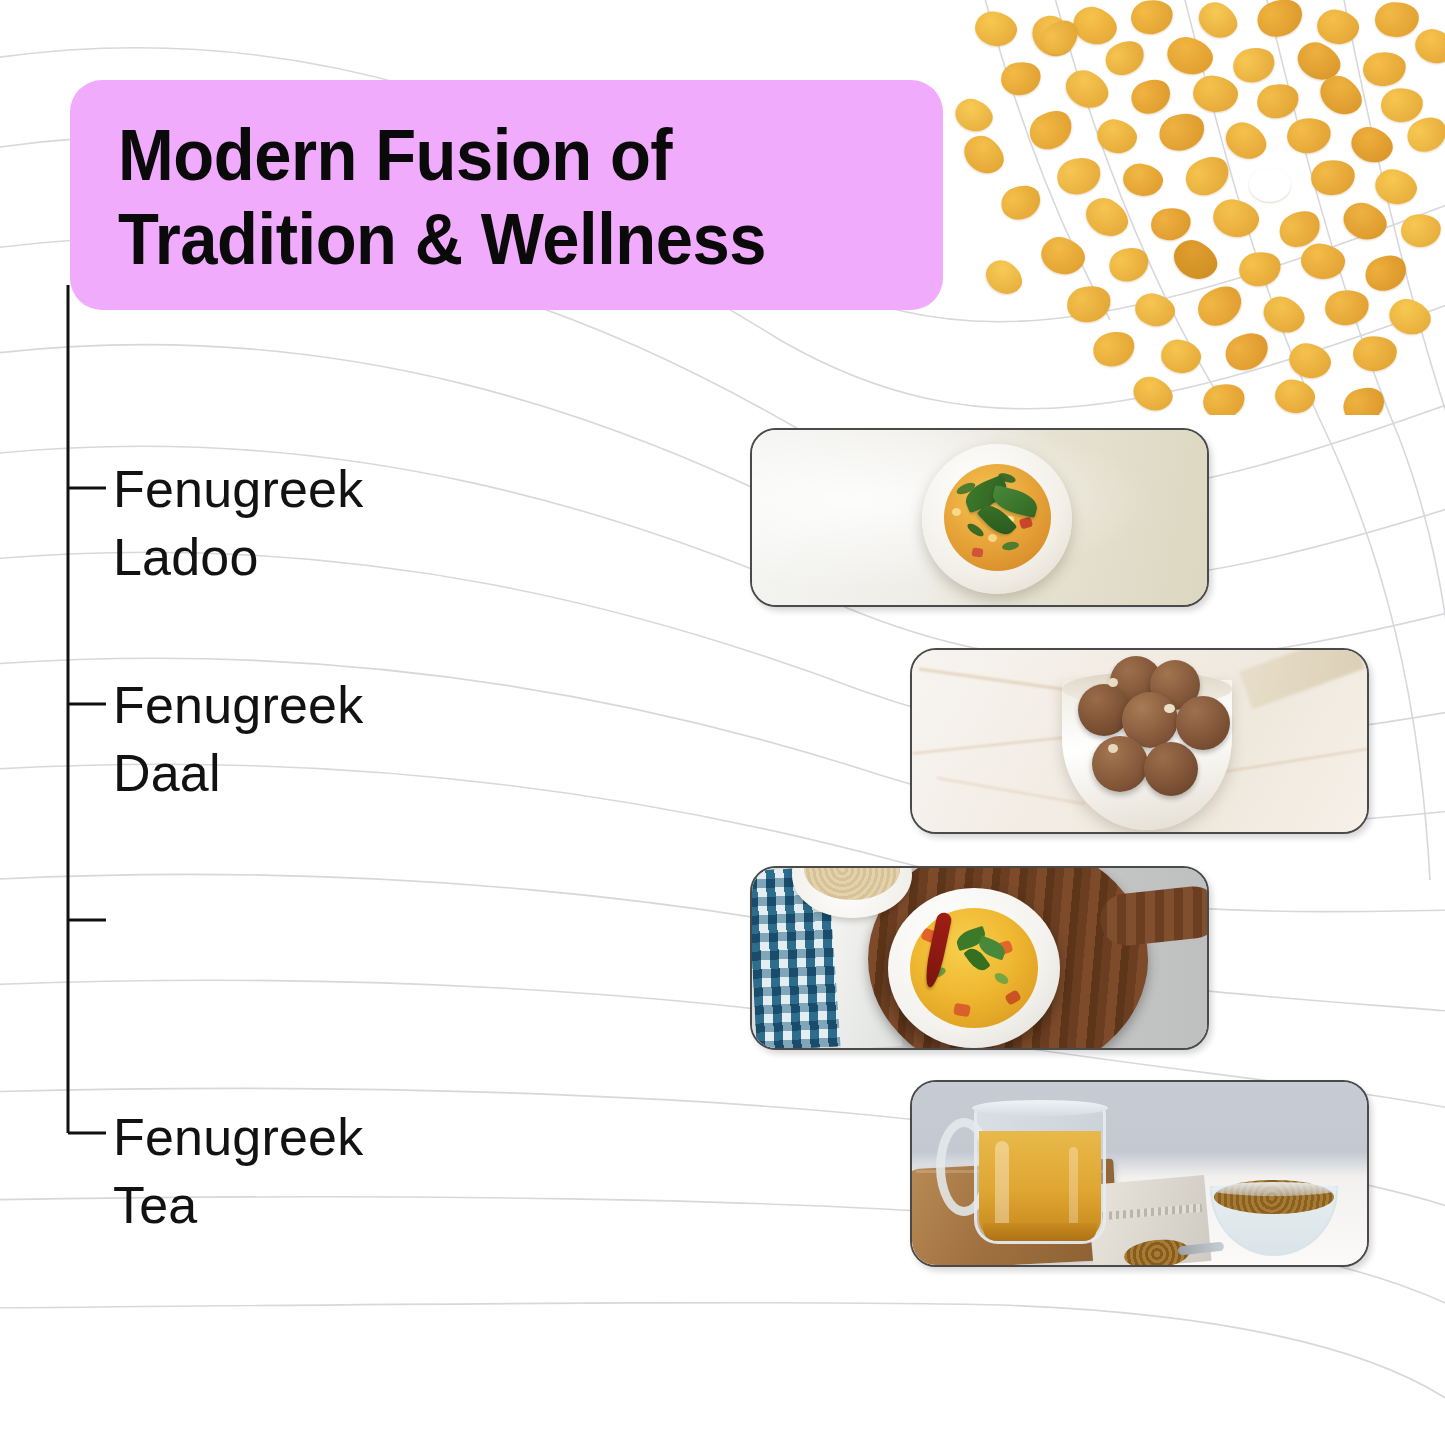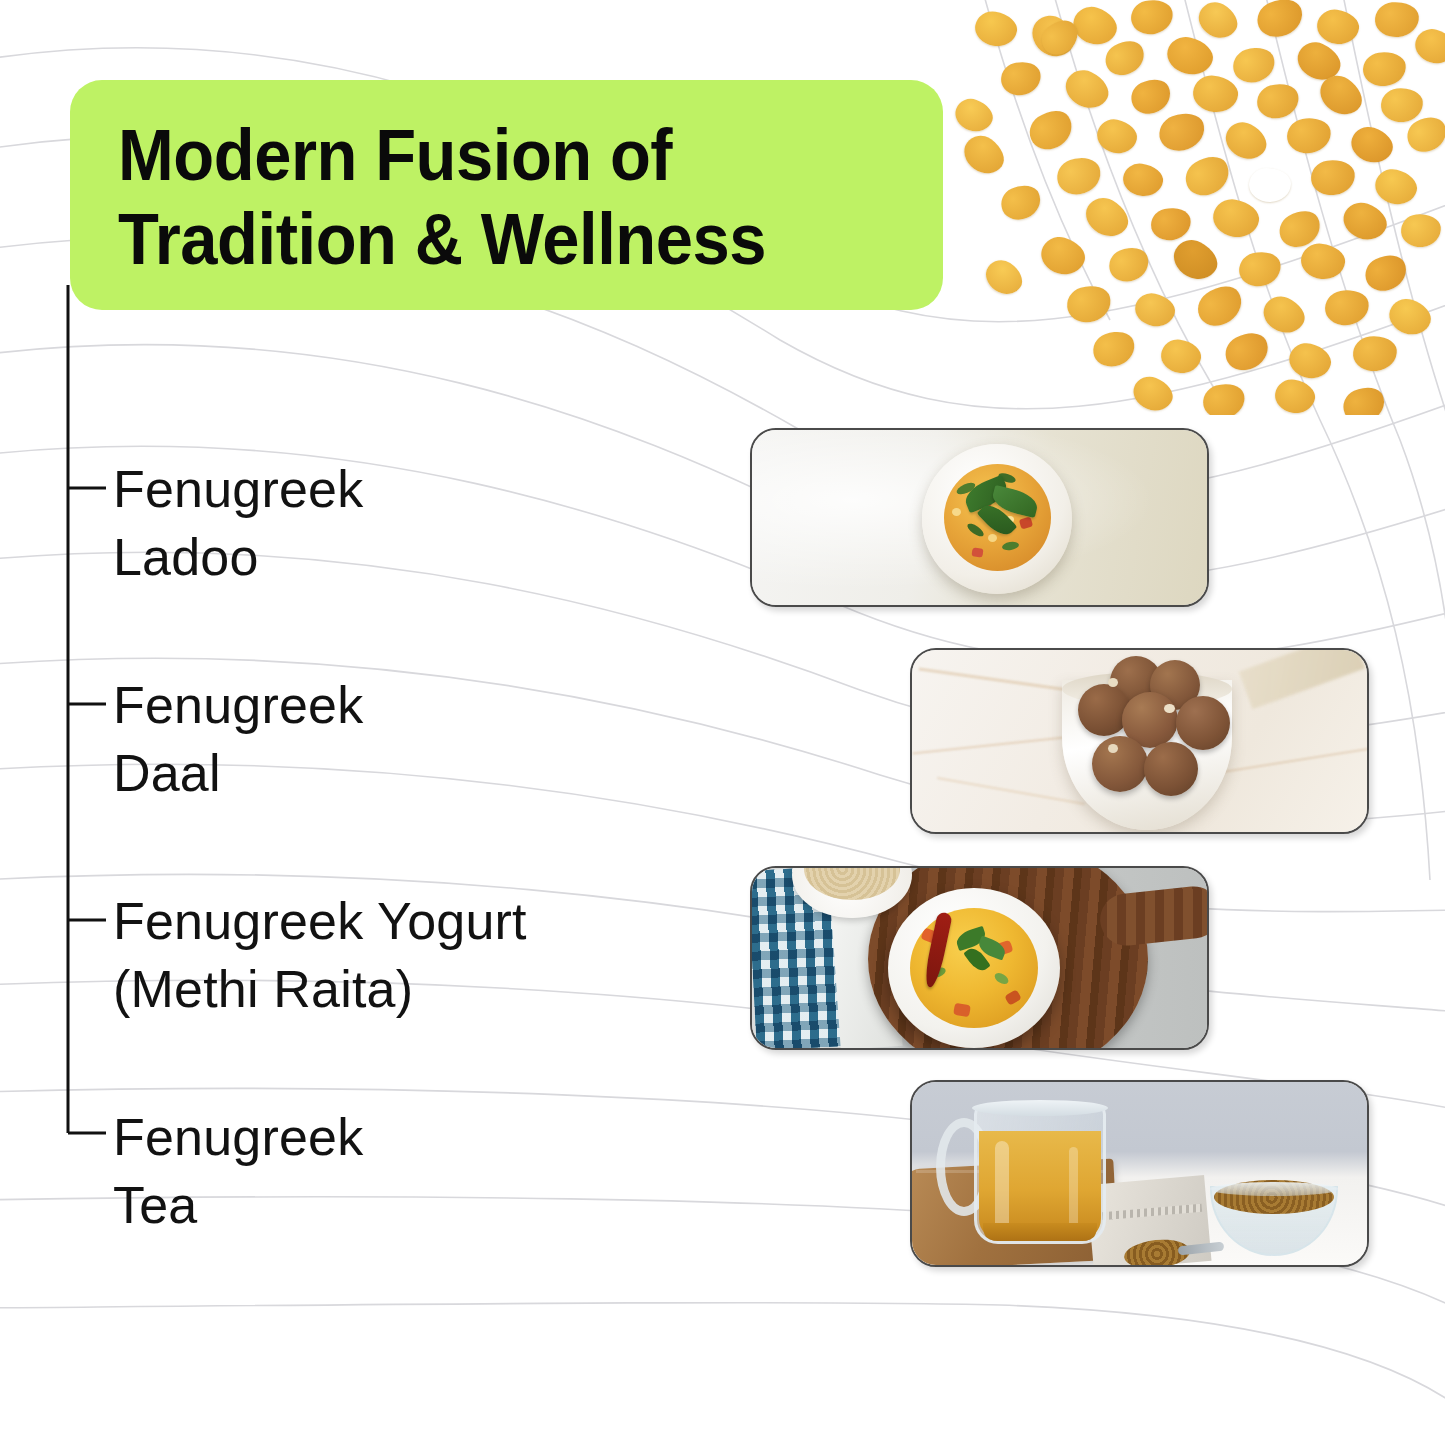--- a/index.html
+++ b/index.html
@@ -47,7 +47,7 @@
     top: 80px;
     width: 873px;
     height: 230px;
-    background: #bef264;
+    background: #f0abfc;
     border-radius: 32px;
     box-sizing: border-box;
     padding: 34px 20px 0 48px;

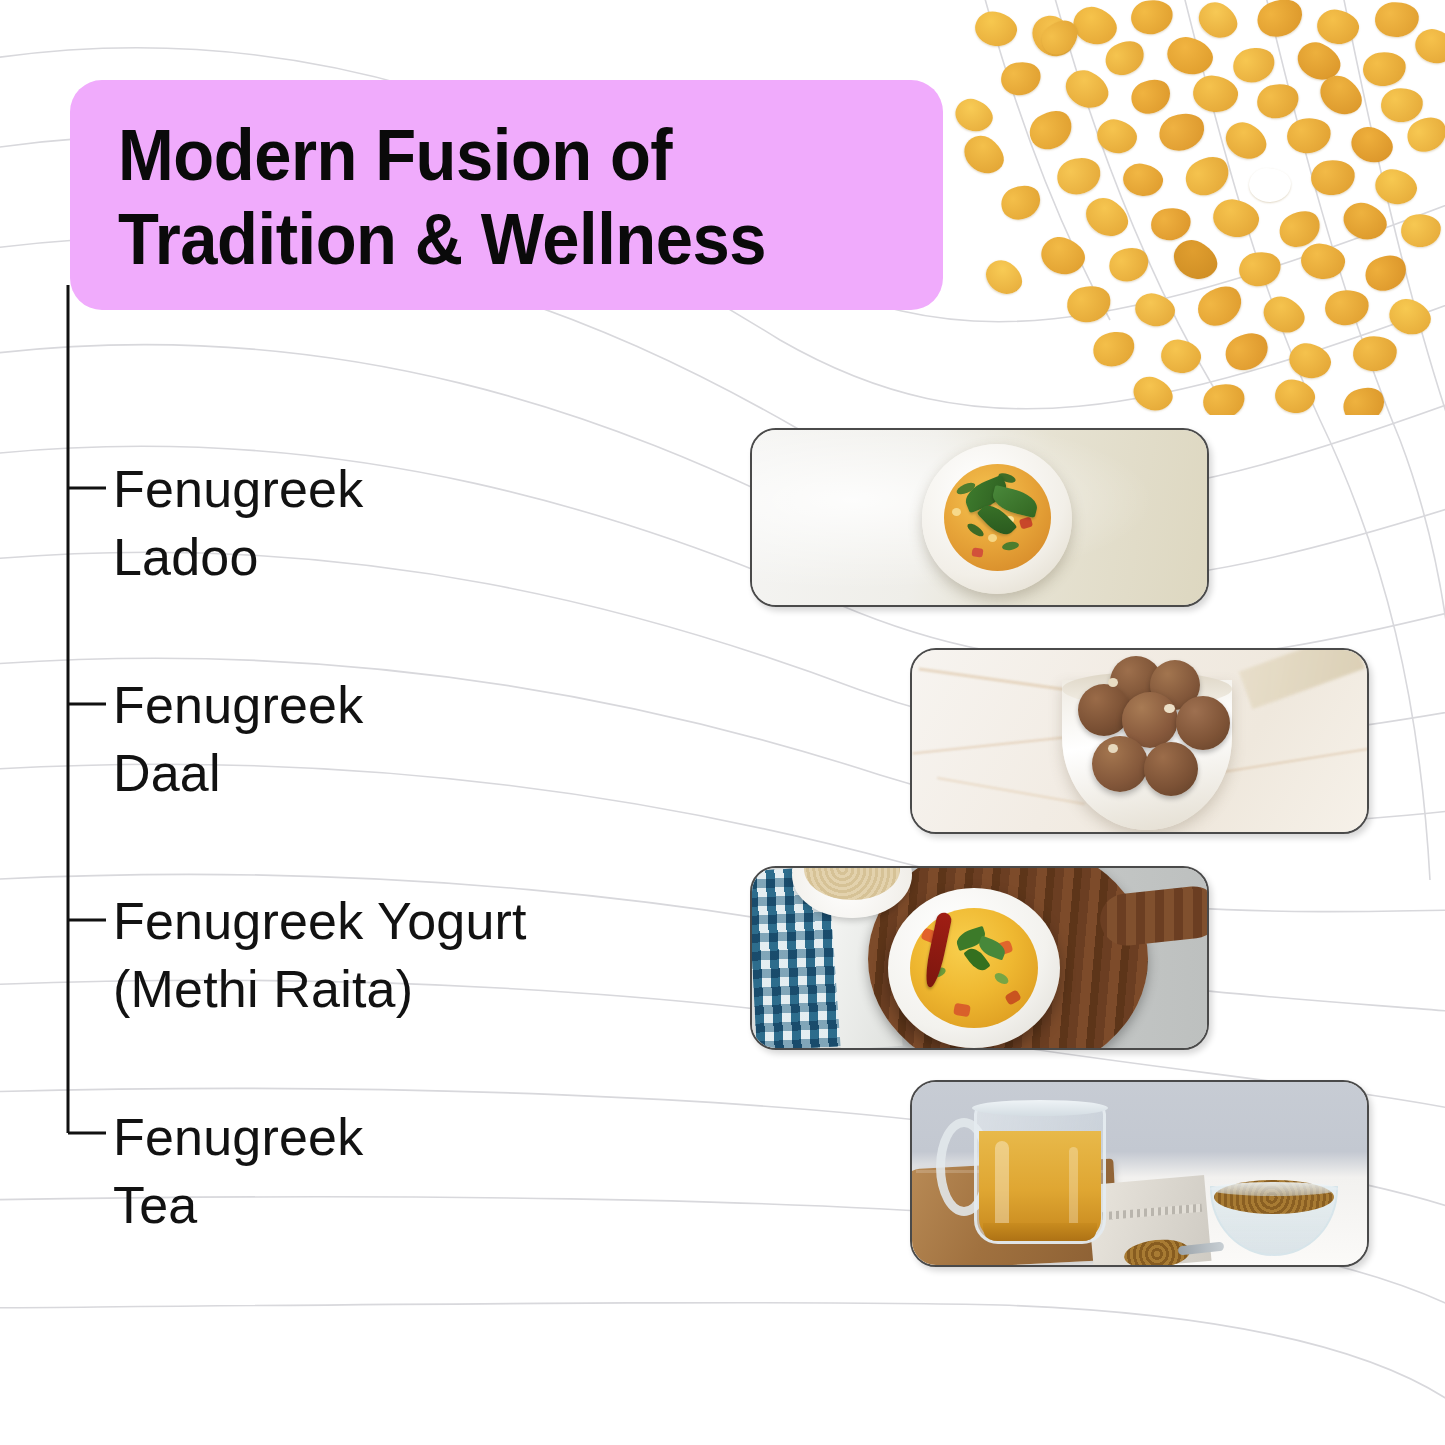--- a/index.html
+++ b/index.html
@@ -227,8 +227,6 @@
 Ladoo</div>
   <div class="list-item" id="item-1">Fenugreek
 Daal</div>
-  <div class="list-item" id="item-2">Fenugreek Yogurt
-(Methi Raita)</div>
   <div class="list-item" id="item-3">Fenugreek
 Tea</div>
 

